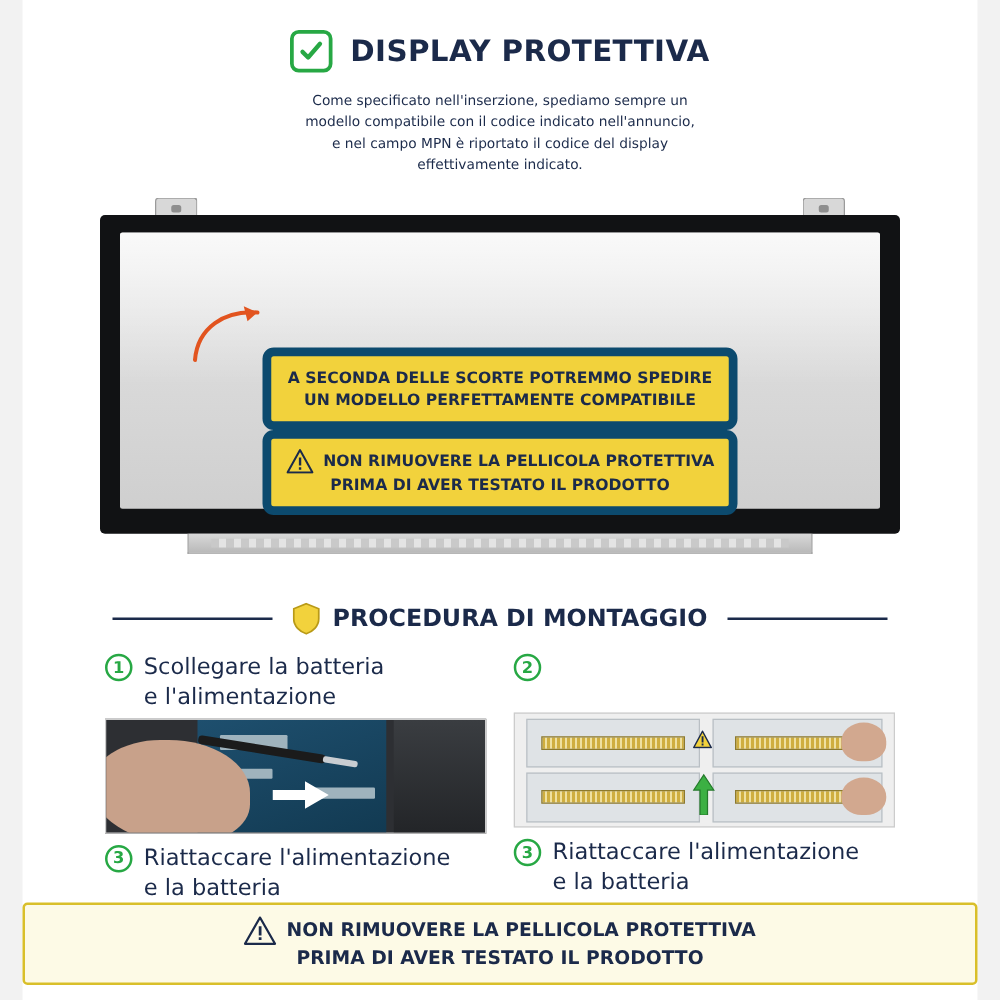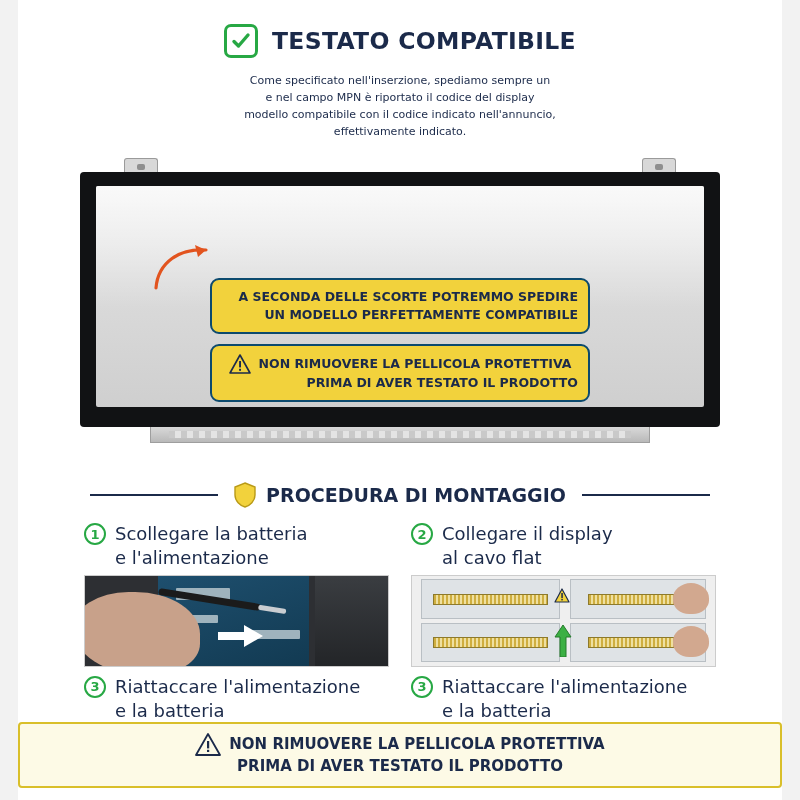--- a/index.html
+++ b/index.html
@@ -331,7 +331,7 @@
           <path d="M3 10.5 L7.5 15 L17 4" fill="none" stroke="#27a844" stroke-width="3.4" stroke-linecap="round" stroke-linejoin="round"></path>
         </svg>
       </div>
-      <div class="title">TESTATO COMPATIBILE</div>
+      <div class="title">DISPLAY PROTETTIVA</div>
     </div>
 
     <div class="intro">

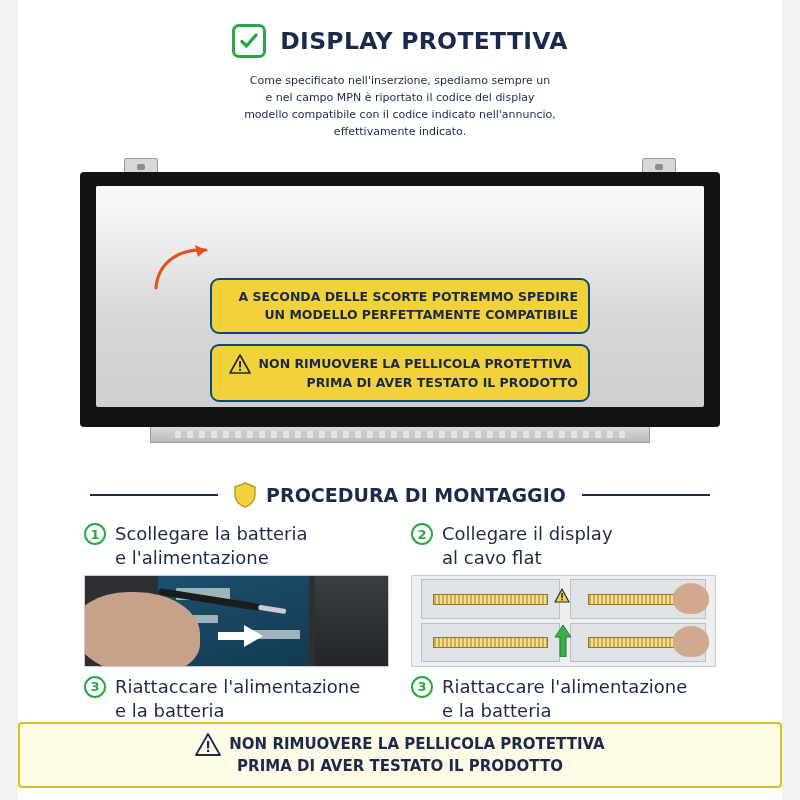--- a/index.html
+++ b/index.html
@@ -336,8 +336,8 @@
 
     <div class="intro">
       <div>Come specificato nell'inserzione, spediamo sempre un</div>
+      <div>modello compatibile con il codice indicato nell'annuncio,</div>
       <div>e nel campo MPN è riportato il codice del display</div>
-      <div>modello compatibile con il codice indicato nell'annuncio,</div>
       <div>effettivamente indicato.</div>
     </div>
 

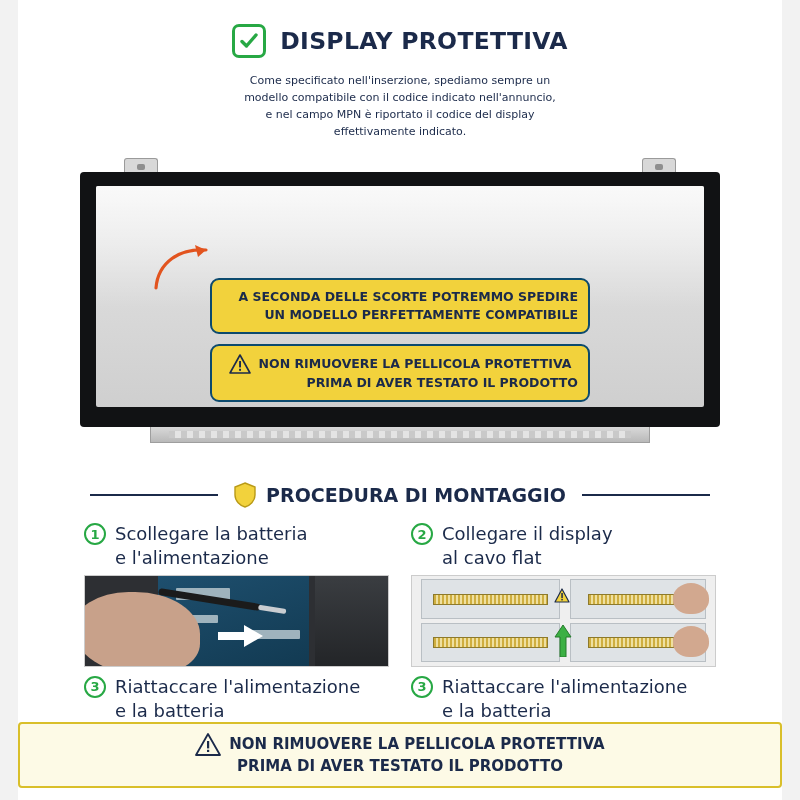--- a/index.html
+++ b/index.html
@@ -164,10 +164,10 @@
     transform: translateX(-50%);
     width: 380px;
     background: #f2d23c;
-    border: 2px solid #0c4a6e;
+    border: 7px solid #0c4a6e;
     border-radius: 9px;
     box-sizing: border-box;
-    text-align: right;
+    text-align: center;
     color: #1b2a4a;
     font-weight: bold;
     font-size: 12.5px;

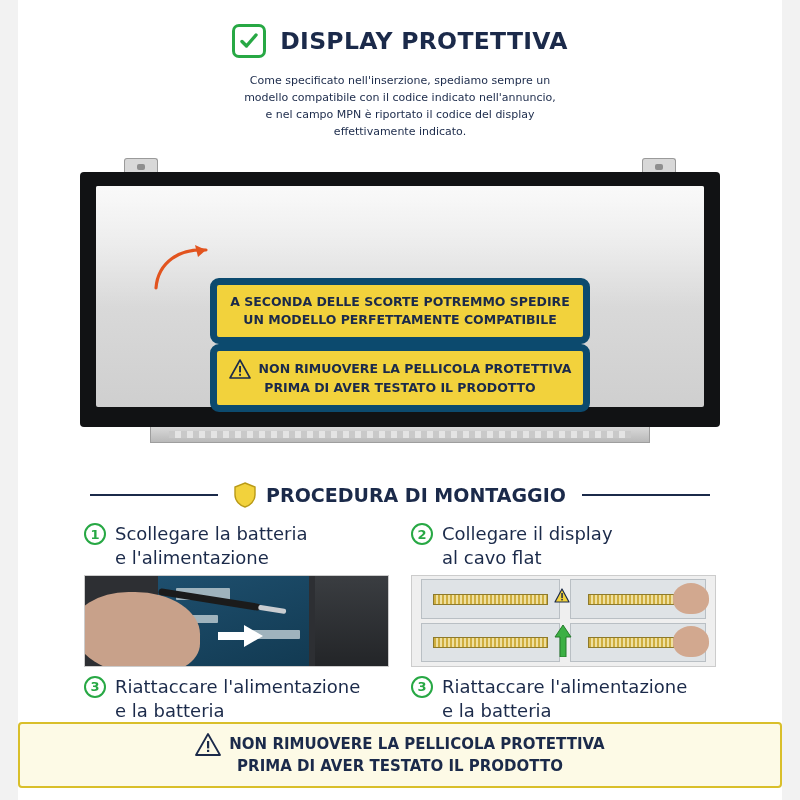--- a/index.html
+++ b/index.html
@@ -424,10 +424,6 @@
       <div class="step-col">
         <div class="step-row">
           <div class="step-num">2</div>
-          <div class="step-text">
-            <div>Collegare il display</div>
-            <div>al cavo flat</div>
-          </div>
         </div>
 
         <div class="photo ph2">

